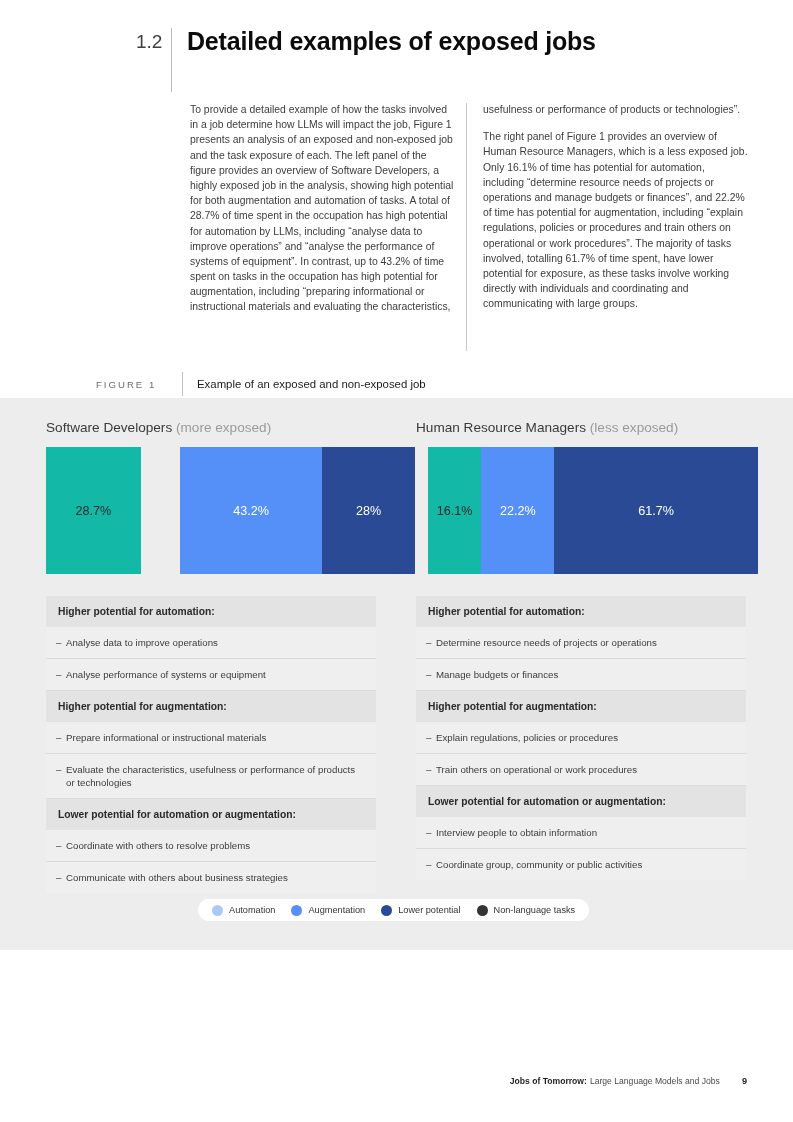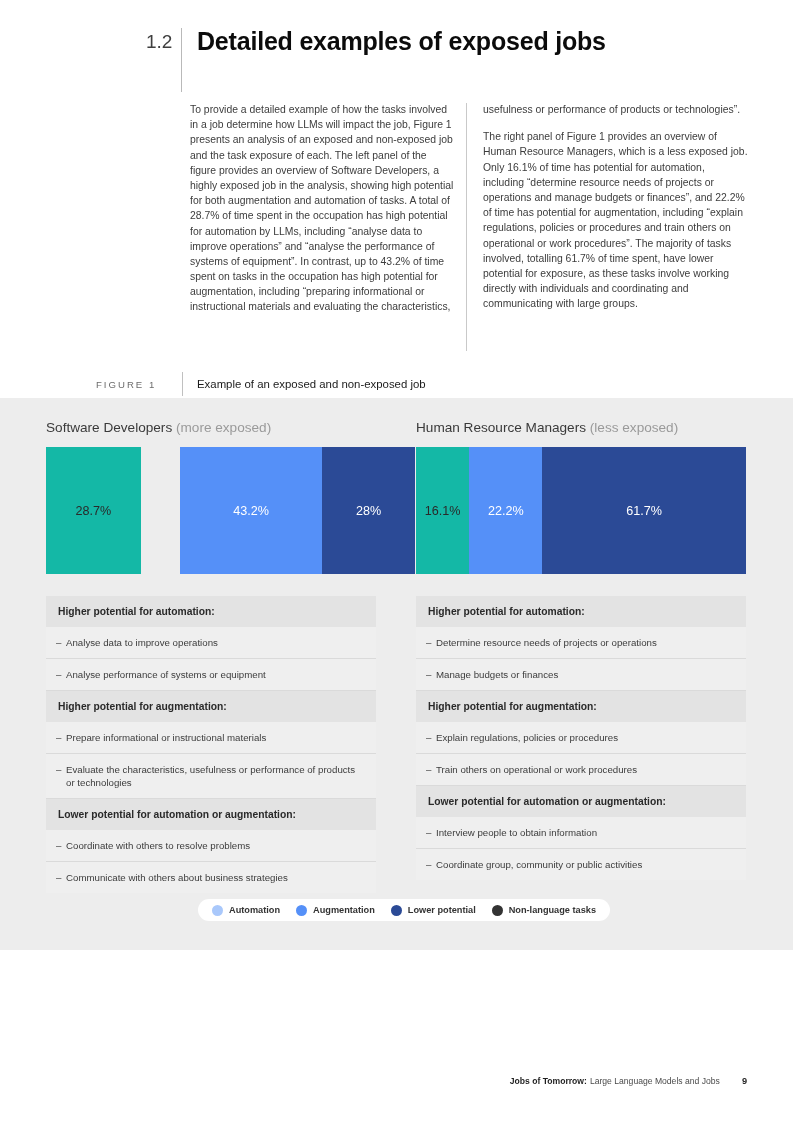--- a/index.html
+++ b/index.html
@@ -19,7 +19,7 @@
   
   .section-head {
     position: absolute;
-    left: 146px;
+    left: 136px;
     top: 28px;
     display: flex;
     align-items: flex-start;

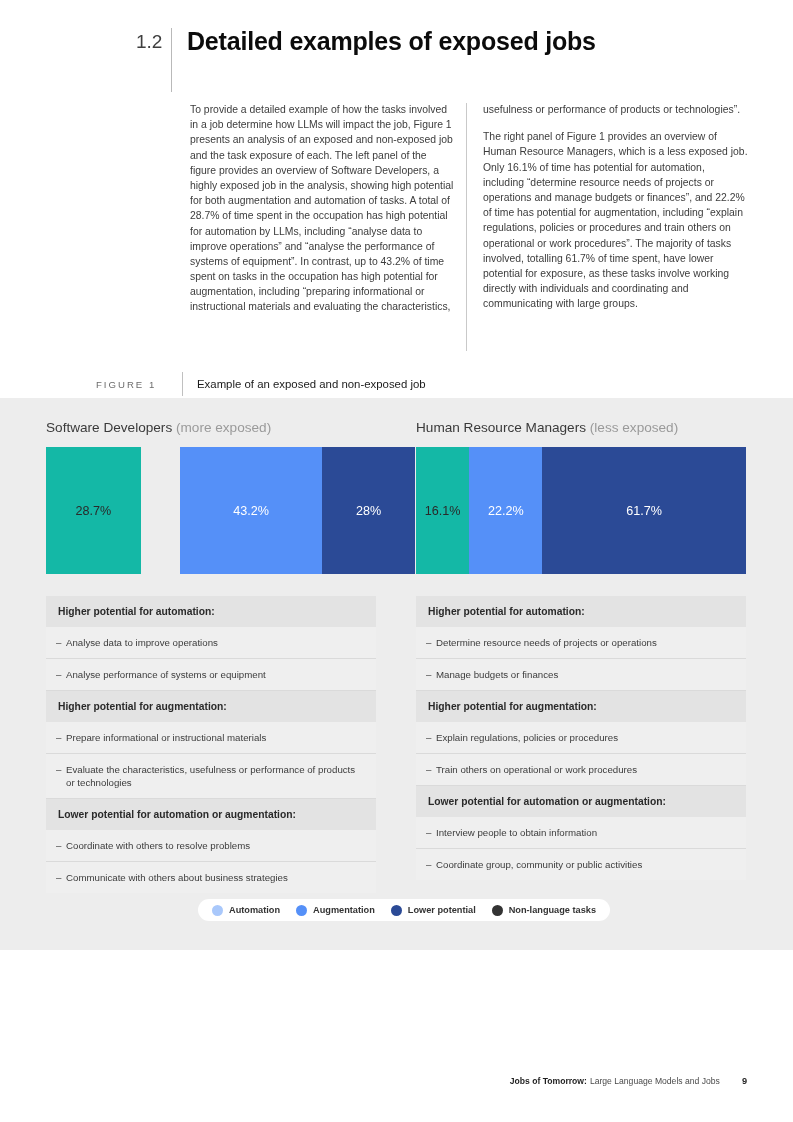--- a/index.html
+++ b/index.html
@@ -283,7 +283,7 @@
         <span class="sub">(less exposed)</span>
       </div>
       <div class="bar">
-        <div class="seg automation" style="flex: 0 0 16.1%;">
+        <div class="seg automation" style="flex: 0 0 16.1%; margin-left: 12px;">
           <span>16.1%</span>
         </div>
         <div class="seg augmentation" style="flex: 0 0 22.2%;">

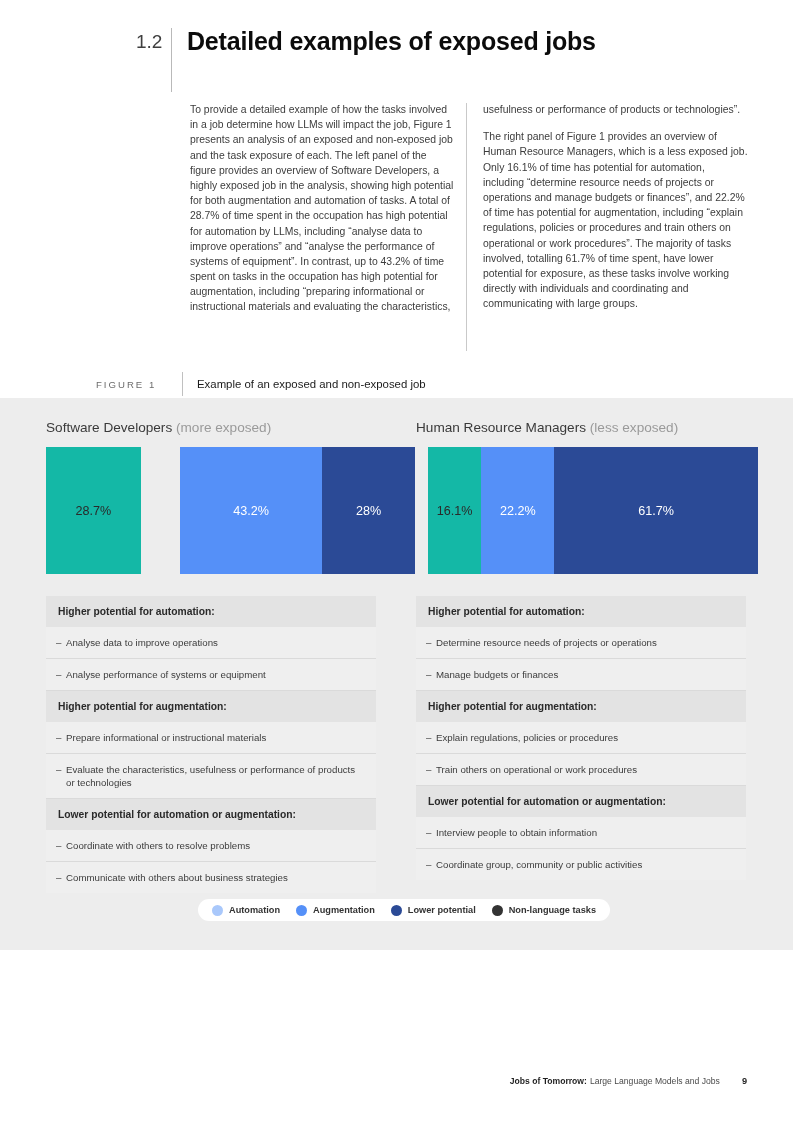--- a/index.html
+++ b/index.html
@@ -187,7 +187,6 @@
     font-size: 9.2px;
     color: #333333;
     white-space: nowrap;
-    font-weight: bold;
   }
   .dot {
     width: 11px;

